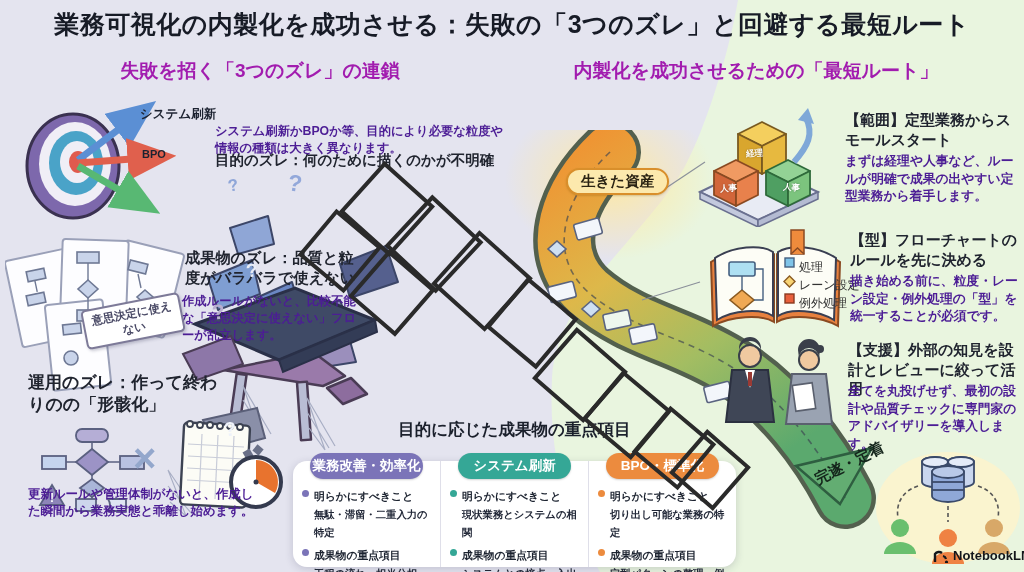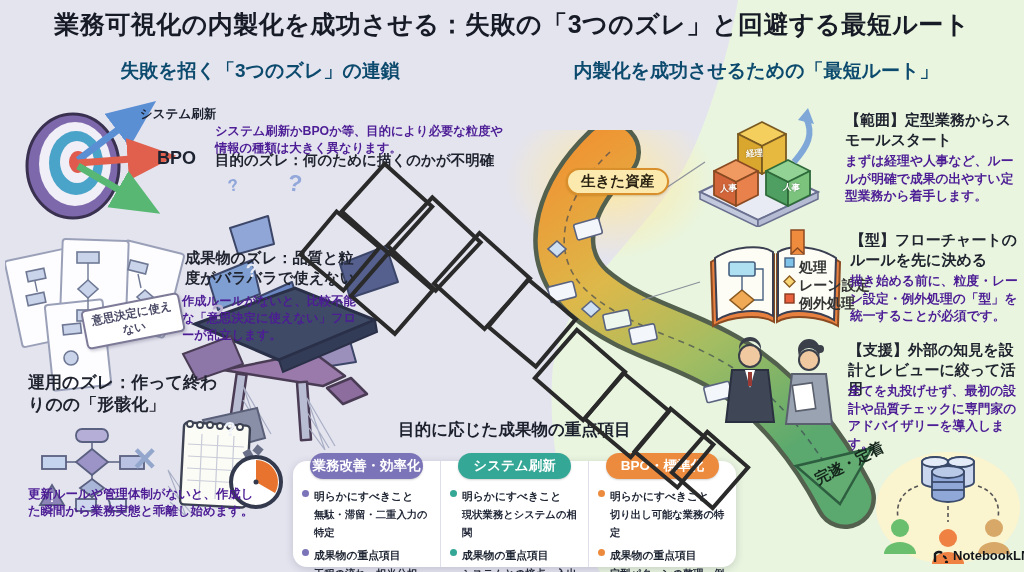--- a/index.html
+++ b/index.html
@@ -8,7 +8,7 @@
   .abs{position:absolute;}
   .txt{color:#1c2230;}
   #title{left:0;right:0;top:8px;text-align:center;font-size:25px;font-weight:900;letter-spacing:.5px;color:#171b26;z-index:10;}
-  .sec-head{top:58px;text-align:center;font-size:19px;font-weight:800;color:#0c4a6e;z-index:10;}
+  .sec-head{top:58px;text-align:center;font-size:19px;font-weight:800;color:#a21caf;z-index:10;}
   #sec-left{left:60px;width:400px;}
   #sec-right{left:556px;width:400px;}
   .h-item{font-weight:800;color:#20242f;line-height:1.3;}

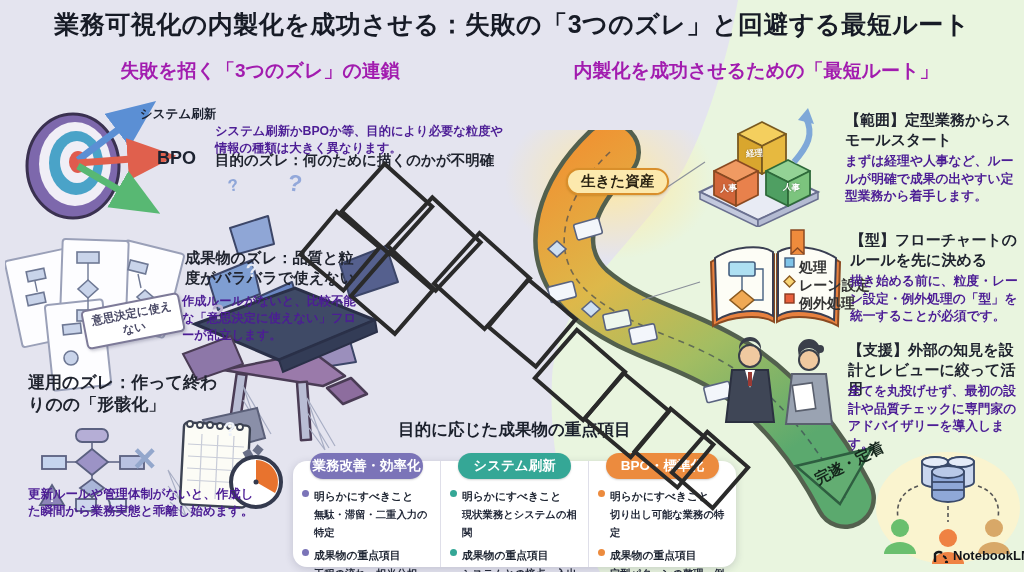--- a/index.html
+++ b/index.html
@@ -71,7 +71,7 @@
     <line x1="63" y1="66" x2="118" y2="98" stroke="#58b873" stroke-width="7" marker-end="url(#mG)"></line>
   </svg>
   <div class="abs txt" style="left:140px;top:106px;font-size:12.5px;font-weight:800;z-index:4;">システム刷新</div>
-  <div class="abs txt" style="left:157px;top:148px;font-size:18px;font-weight:800;z-index:4;">BPO</div>
+  <div class="abs txt" style="left:142px;top:148px;font-size:11px;font-weight:800;z-index:4;">BPO</div>
 
   <div class="abs h-item" style="left:215px;top:103px;width:315px;font-size:14.5px;z-index:4;margin-top:48px;">目的のズレ：何のために描くのかが不明確</div>
   <div class="abs b-item" style="left:215px;top:123px;width:300px;font-size:12.3px;z-index:4;">システム刷新かBPOか等、目的により必要な粒度や情報の種類は大きく異なります。</div>

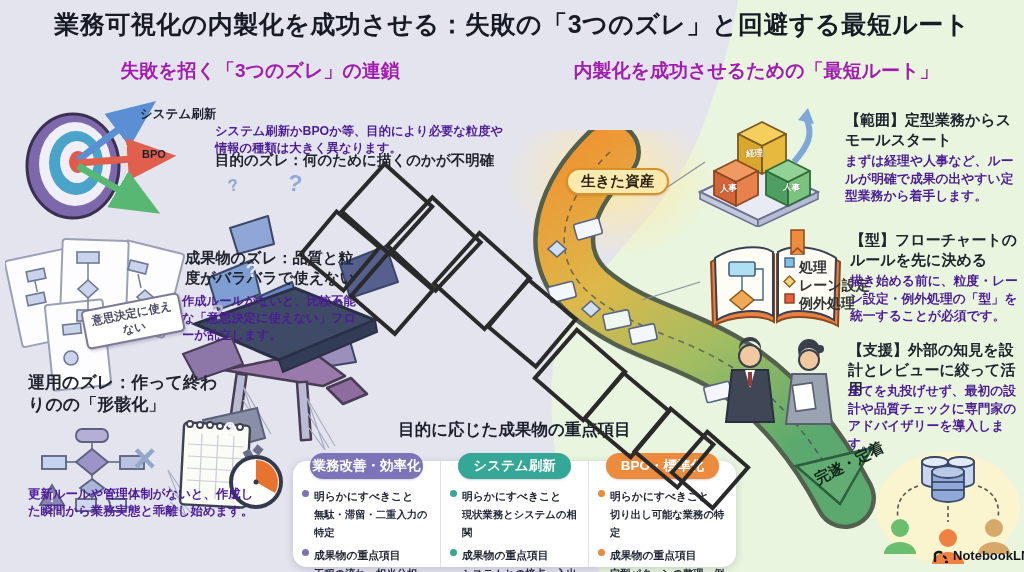--- a/index.html
+++ b/index.html
@@ -29,7 +29,7 @@
   .rh{font-size:15px;}
   .rb{font-size:12.8px;}
   .cube-label{position:absolute;color:#fff;font-weight:800;font-size:8.5px;z-index:4;text-shadow:0 0 2px rgba(0,0,0,.35);}
-  .legend-label{position:absolute;font-size:14px;font-weight:700;color:#333;z-index:4;text-align:right;}
+  .legend-label{position:absolute;font-size:12px;font-weight:400;color:#333;z-index:4;text-align:right;}
   #sticker{left:83px;top:301px;width:88px;background:#fff;border:2px solid #7d7a98;border-radius:5px;transform:rotate(-11deg);padding:3px 4px;text-align:center;font-size:11.5px;font-weight:800;color:#4a4a66;line-height:1.3;z-index:4;box-shadow:1px 2px 3px rgba(60,60,90,.25);}
   #cross{left:133px;top:436px;font-size:40px;font-weight:900;color:#93a7cc;z-index:4;}
   #brand{left:933px;top:548px;display:flex;align-items:center;gap:4px;z-index:10;}

